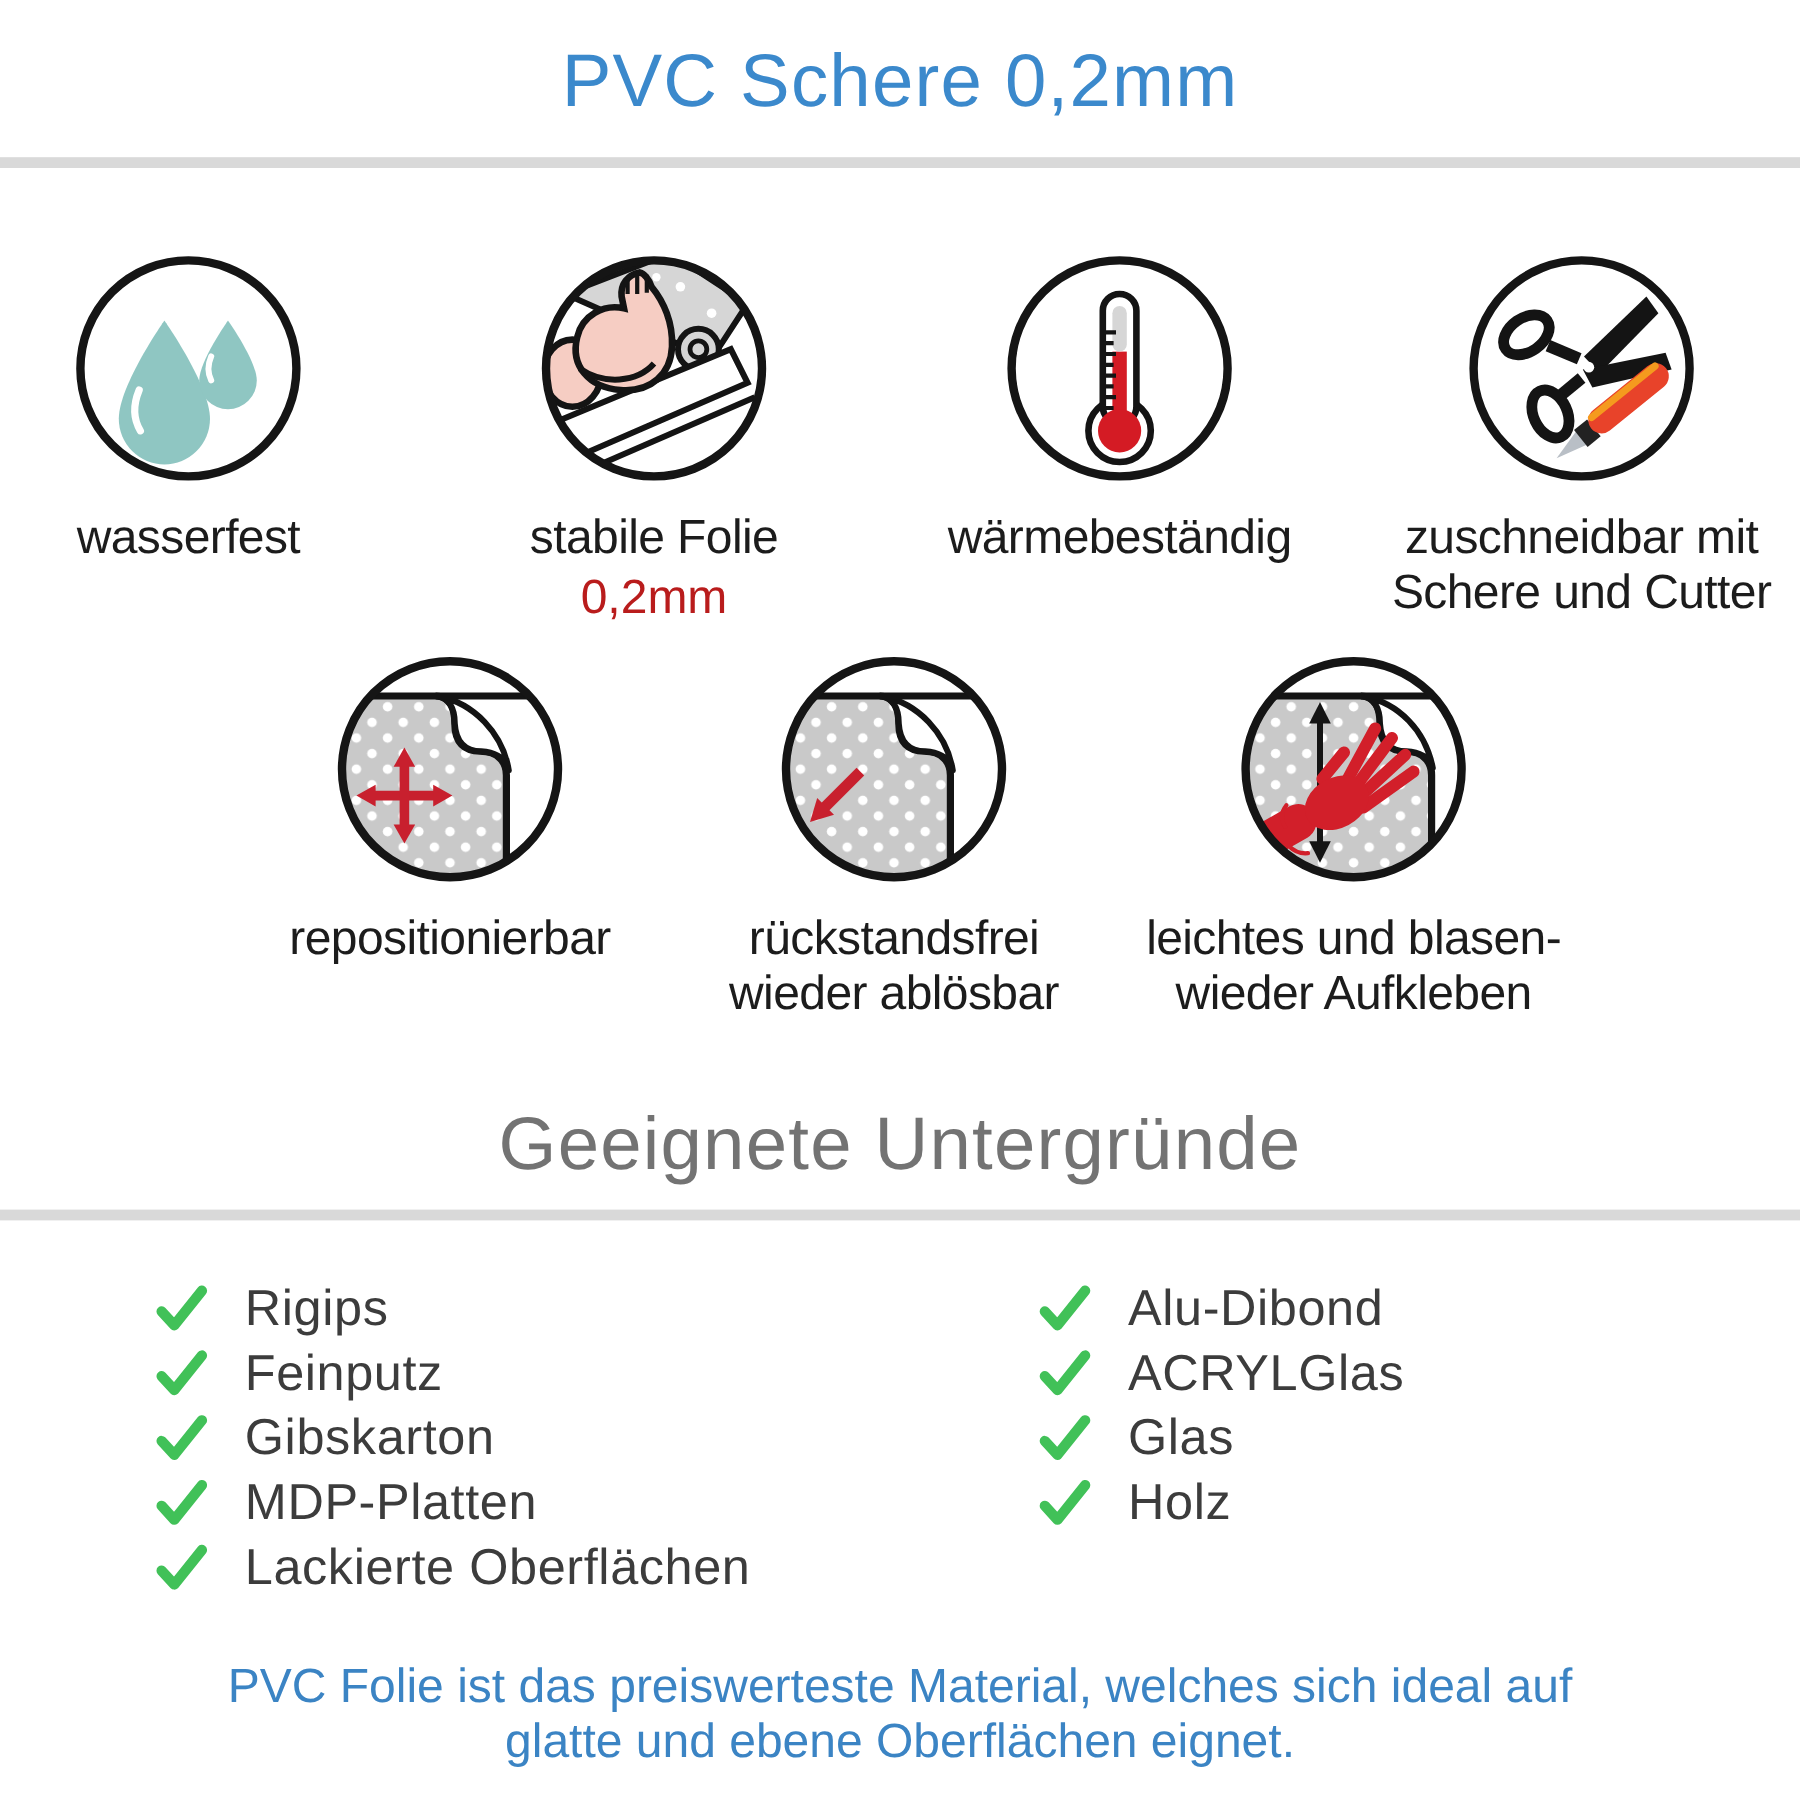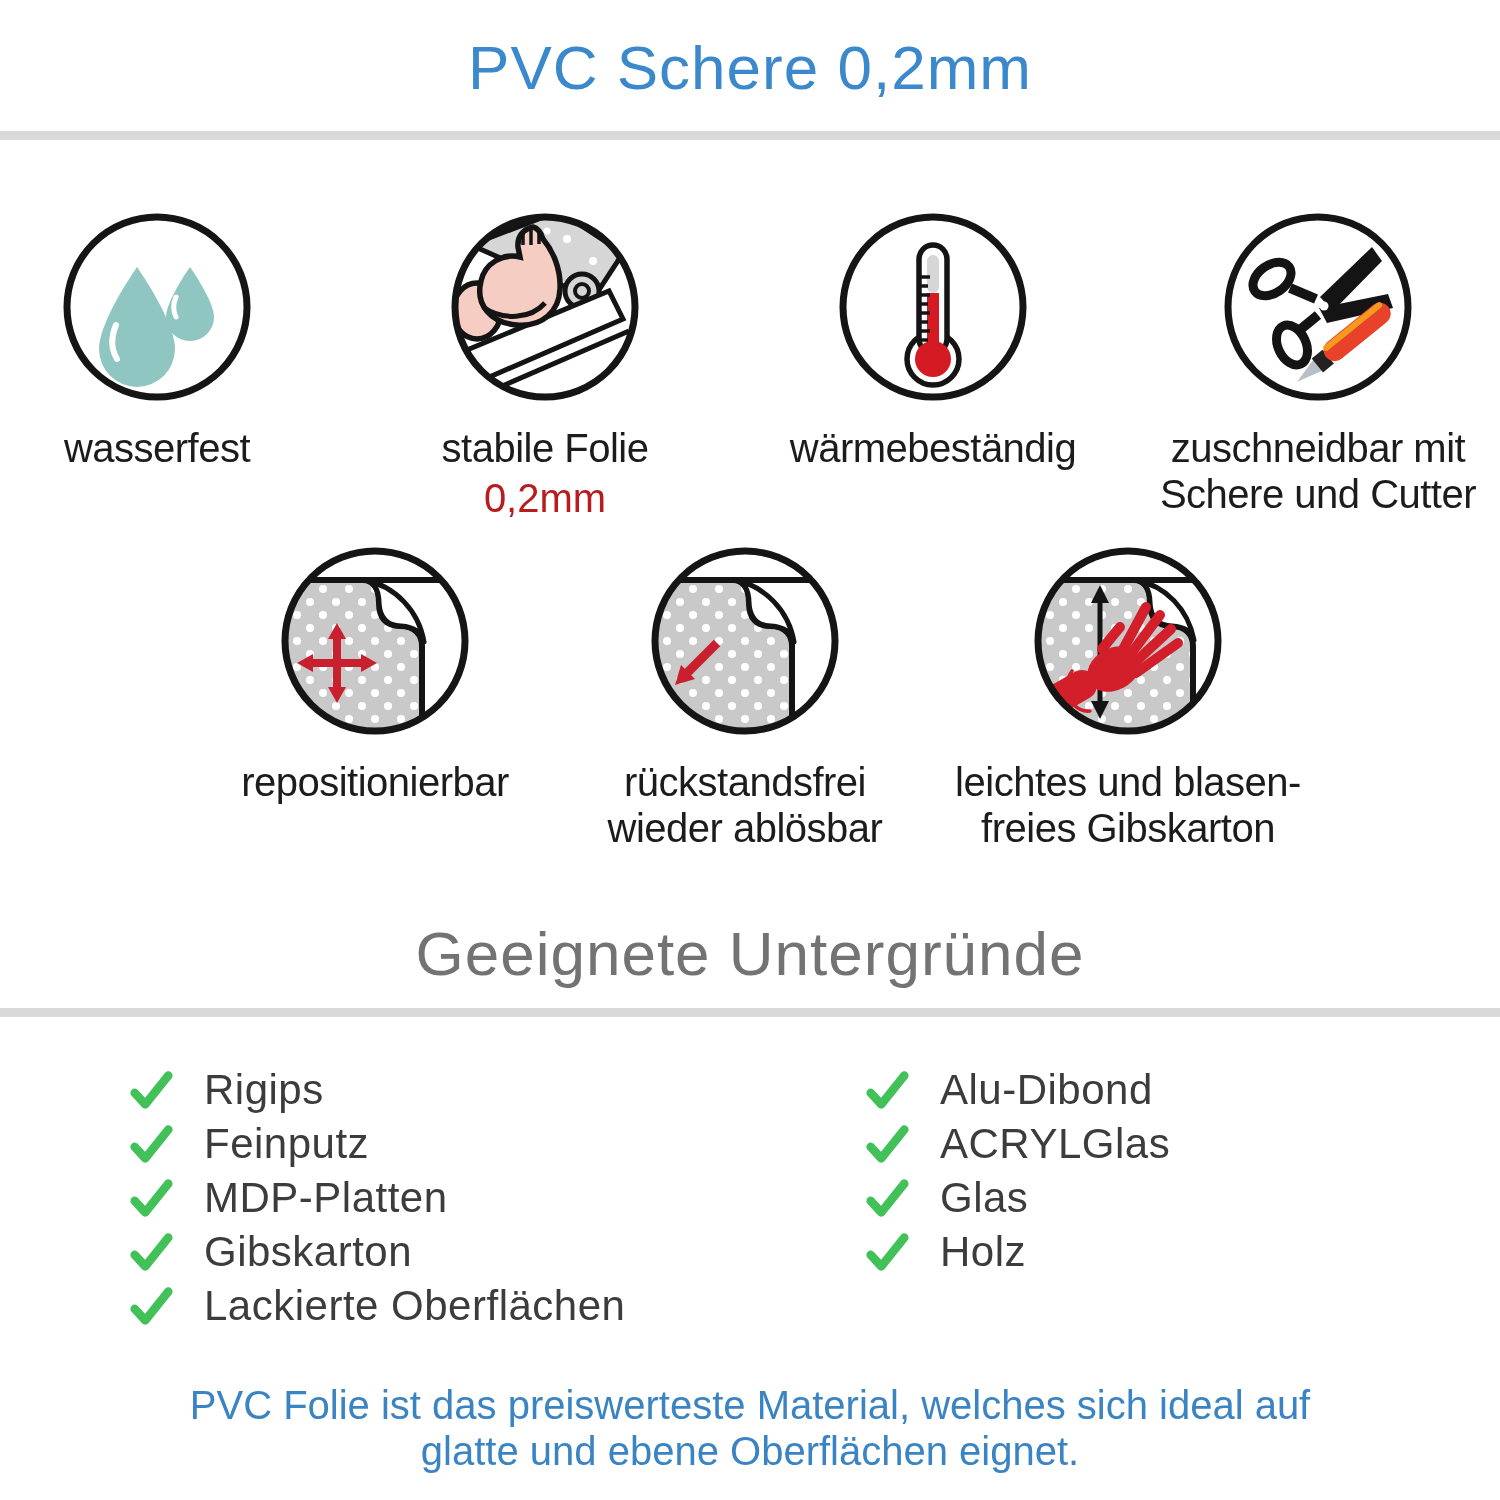--- a/index.html
+++ b/index.html
@@ -228,7 +228,7 @@
   </svg>
   <div class="feature-label">
     <span>leichtes und blasen-</span>
-      <span>freies Gibskarton</span>
+      <span>wieder Aufkleben</span>
   </div>
 </div>
 

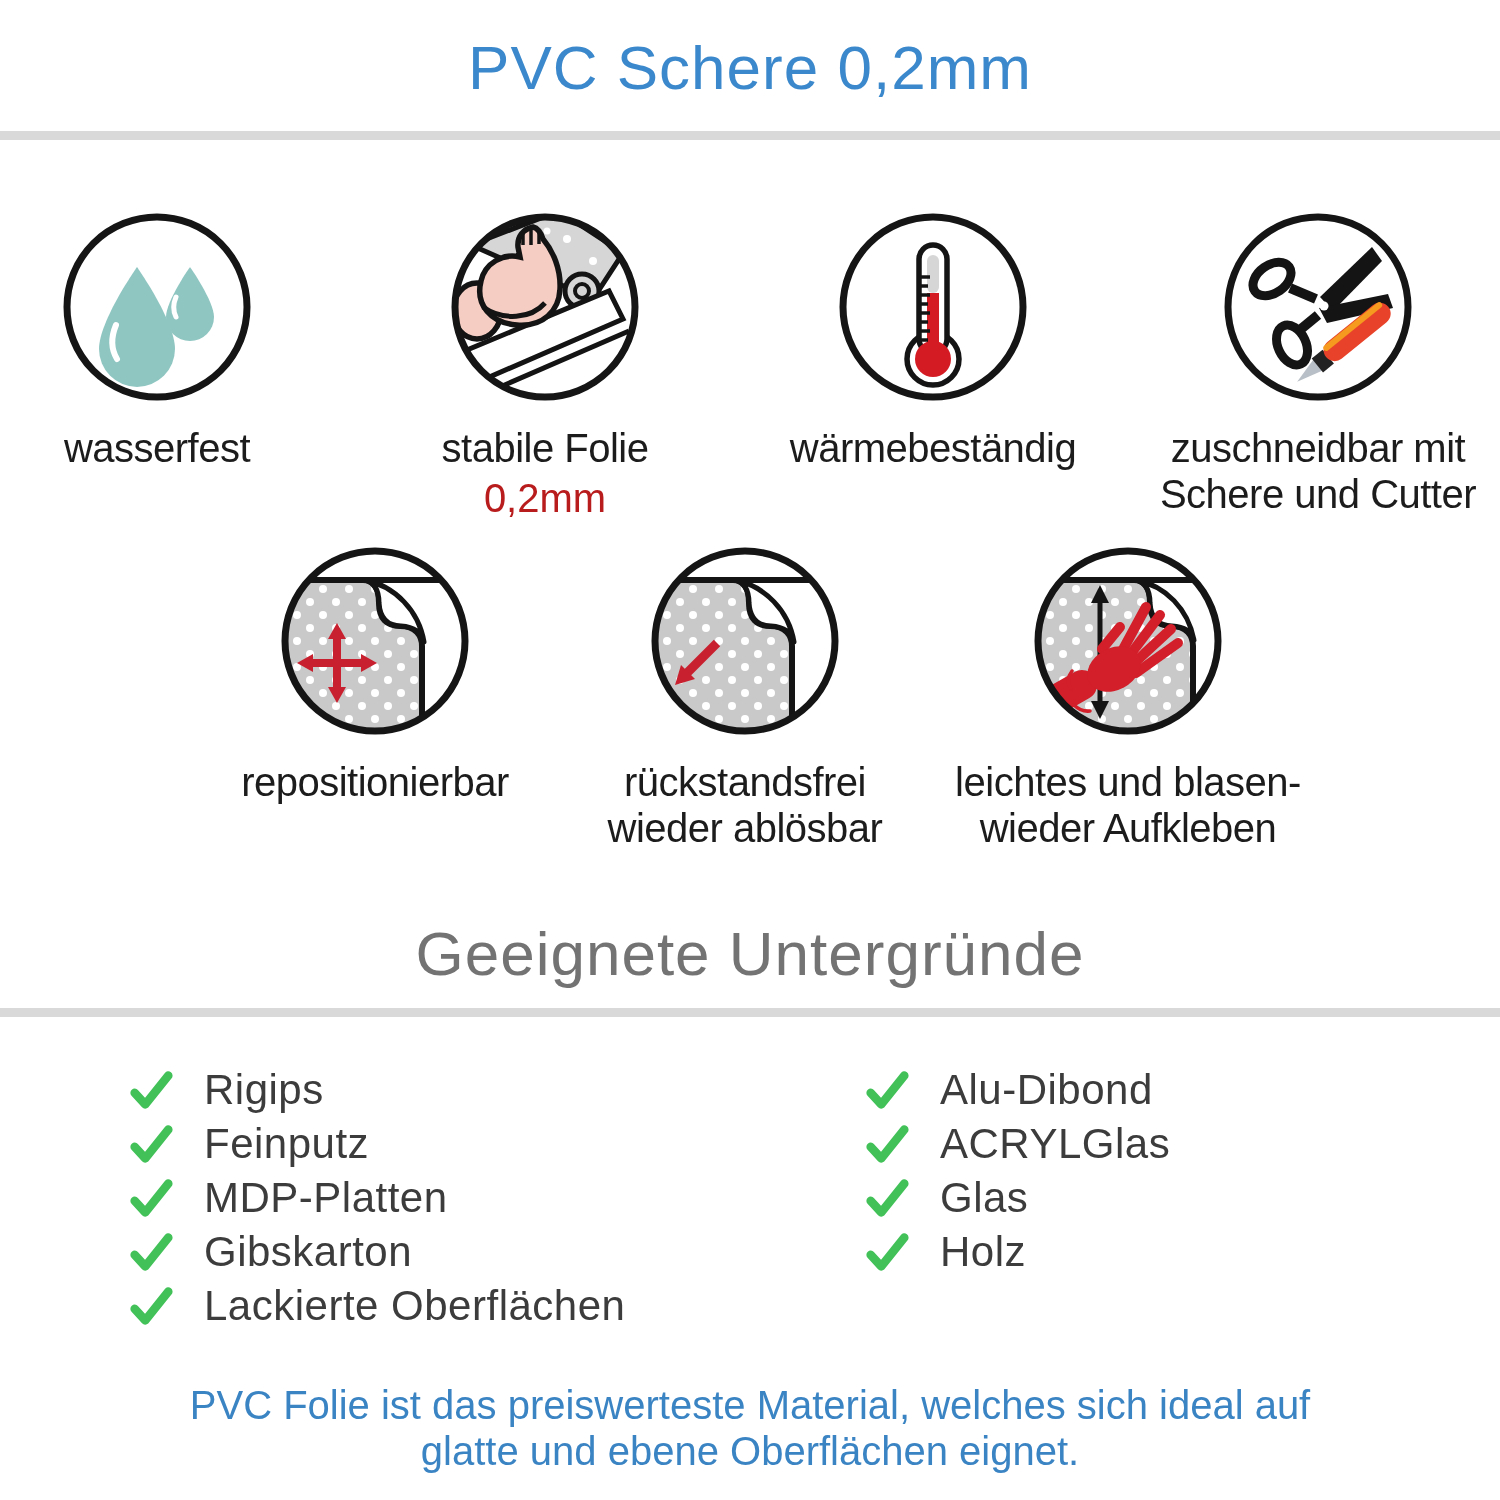--- a/index.html
+++ b/index.html
@@ -255,14 +255,14 @@
       <svg viewBox="0 0 48 48">
         <path d="M7,27 L18,39 L42,9" fill="none" stroke="#41c158" stroke-width="9" stroke-linecap="round" stroke-linejoin="round"></path>
       </svg>
+      <span class="check-label">Gibskarton</span>
+    </div>
+
+    <div class="check-item">
+      <svg viewBox="0 0 48 48">
+        <path d="M7,27 L18,39 L42,9" fill="none" stroke="#41c158" stroke-width="9" stroke-linecap="round" stroke-linejoin="round"></path>
+      </svg>
       <span class="check-label">MDP-Platten</span>
-    </div>
-
-    <div class="check-item">
-      <svg viewBox="0 0 48 48">
-        <path d="M7,27 L18,39 L42,9" fill="none" stroke="#41c158" stroke-width="9" stroke-linecap="round" stroke-linejoin="round"></path>
-      </svg>
-      <span class="check-label">Gibskarton</span>
     </div>
 
     <div class="check-item">

